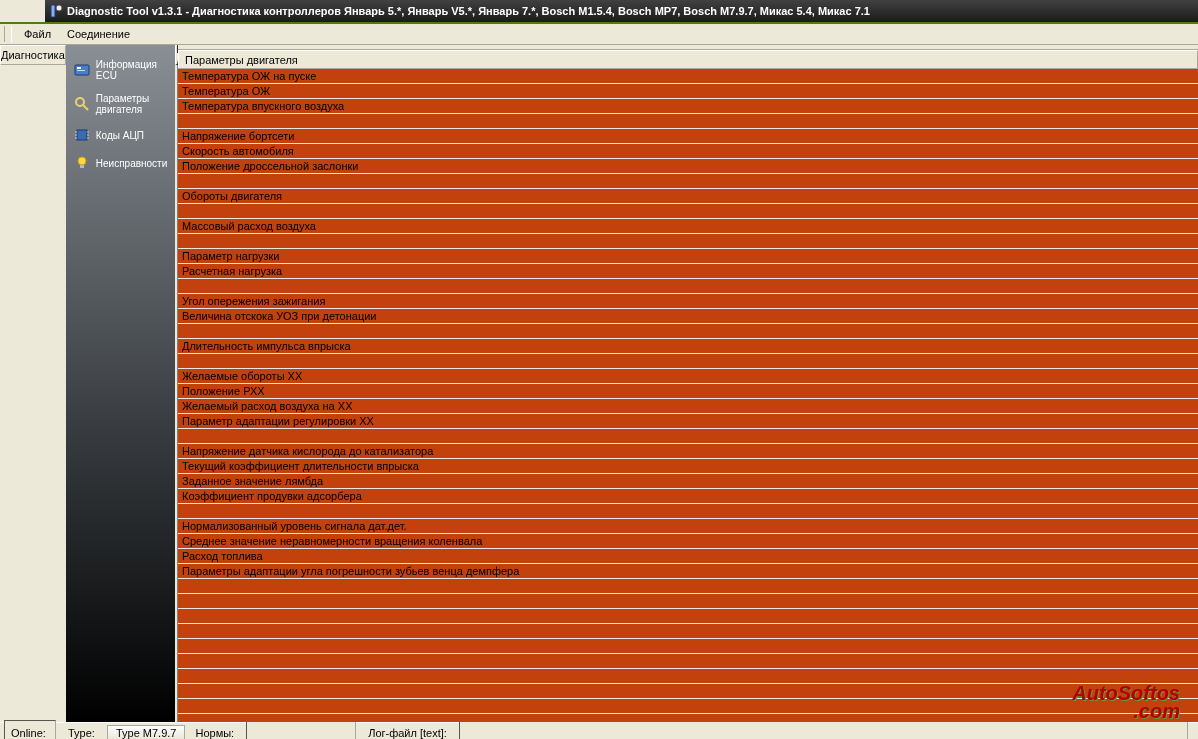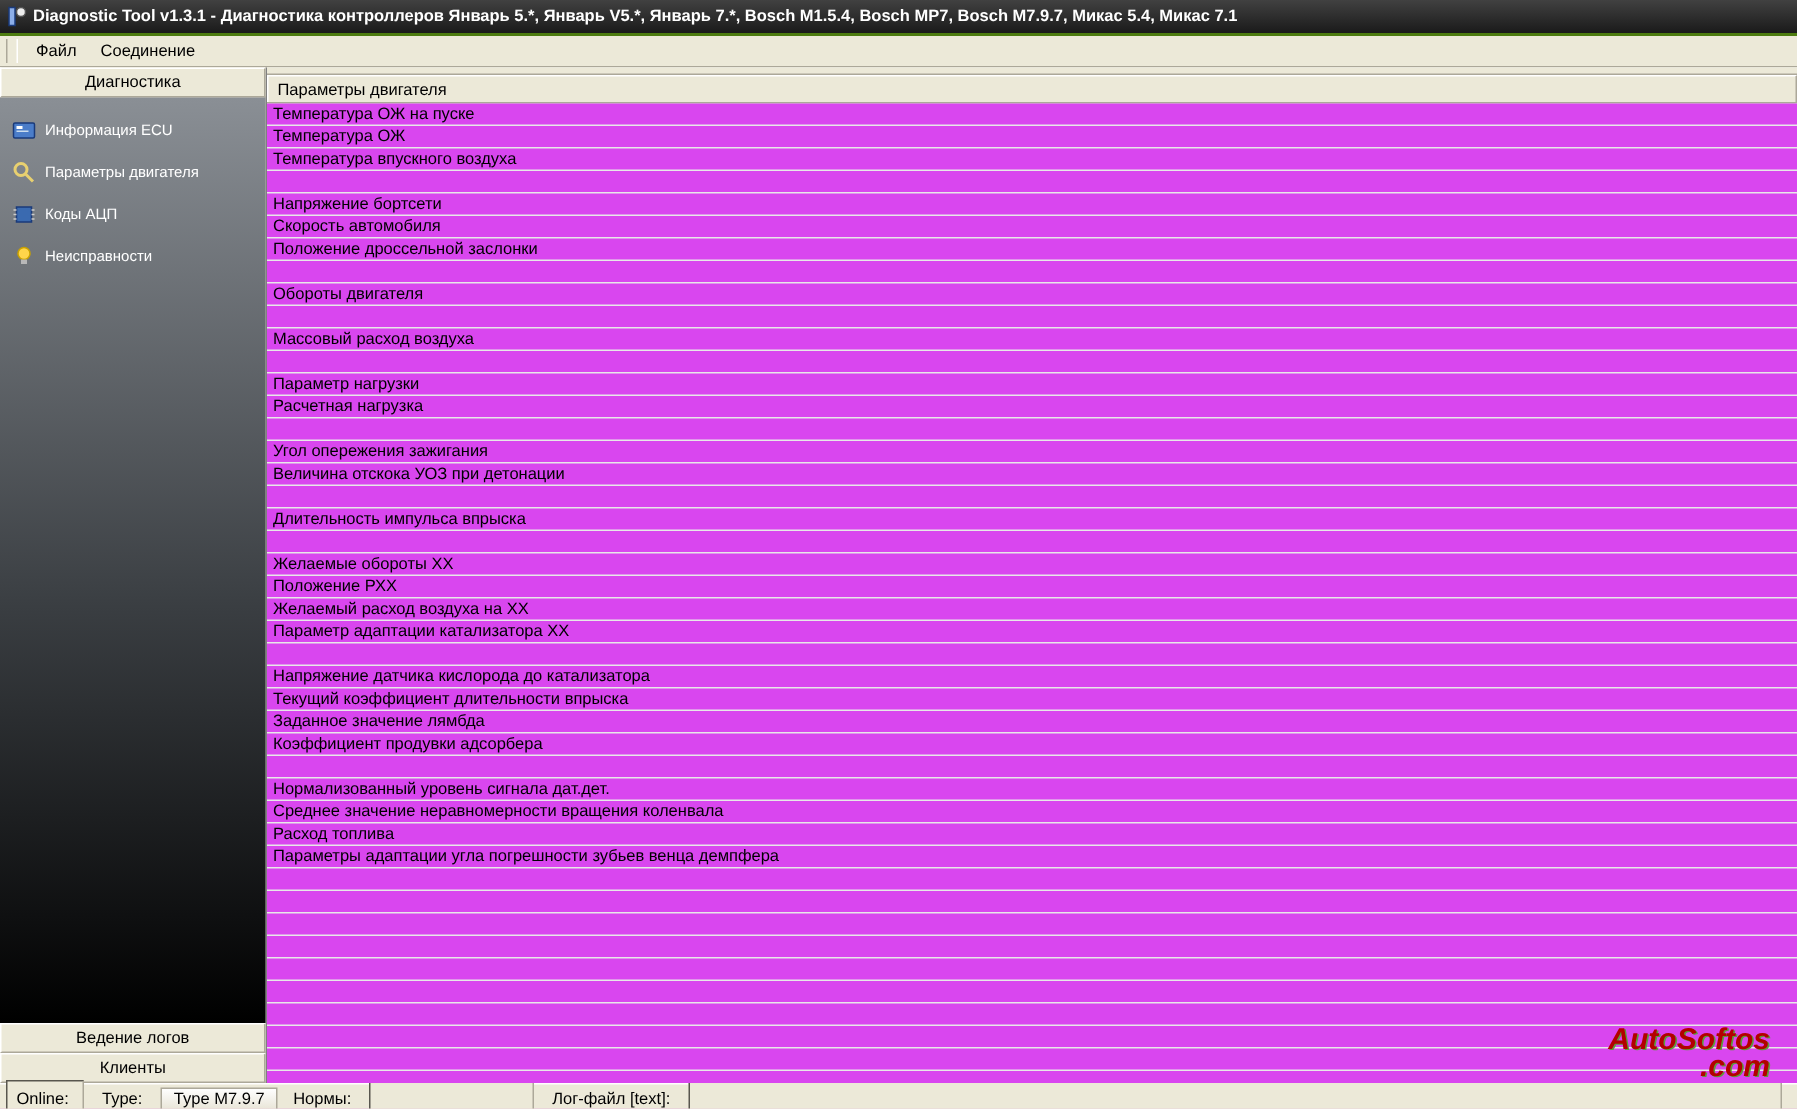--- a/index.html
+++ b/index.html
@@ -21,6 +21,7 @@
     padding: 0 4px;
     font-weight: bold;
     font-size: 11px;
+    margin-left: 45px;
   }
   .titlebar .icon {
     width: 14px;

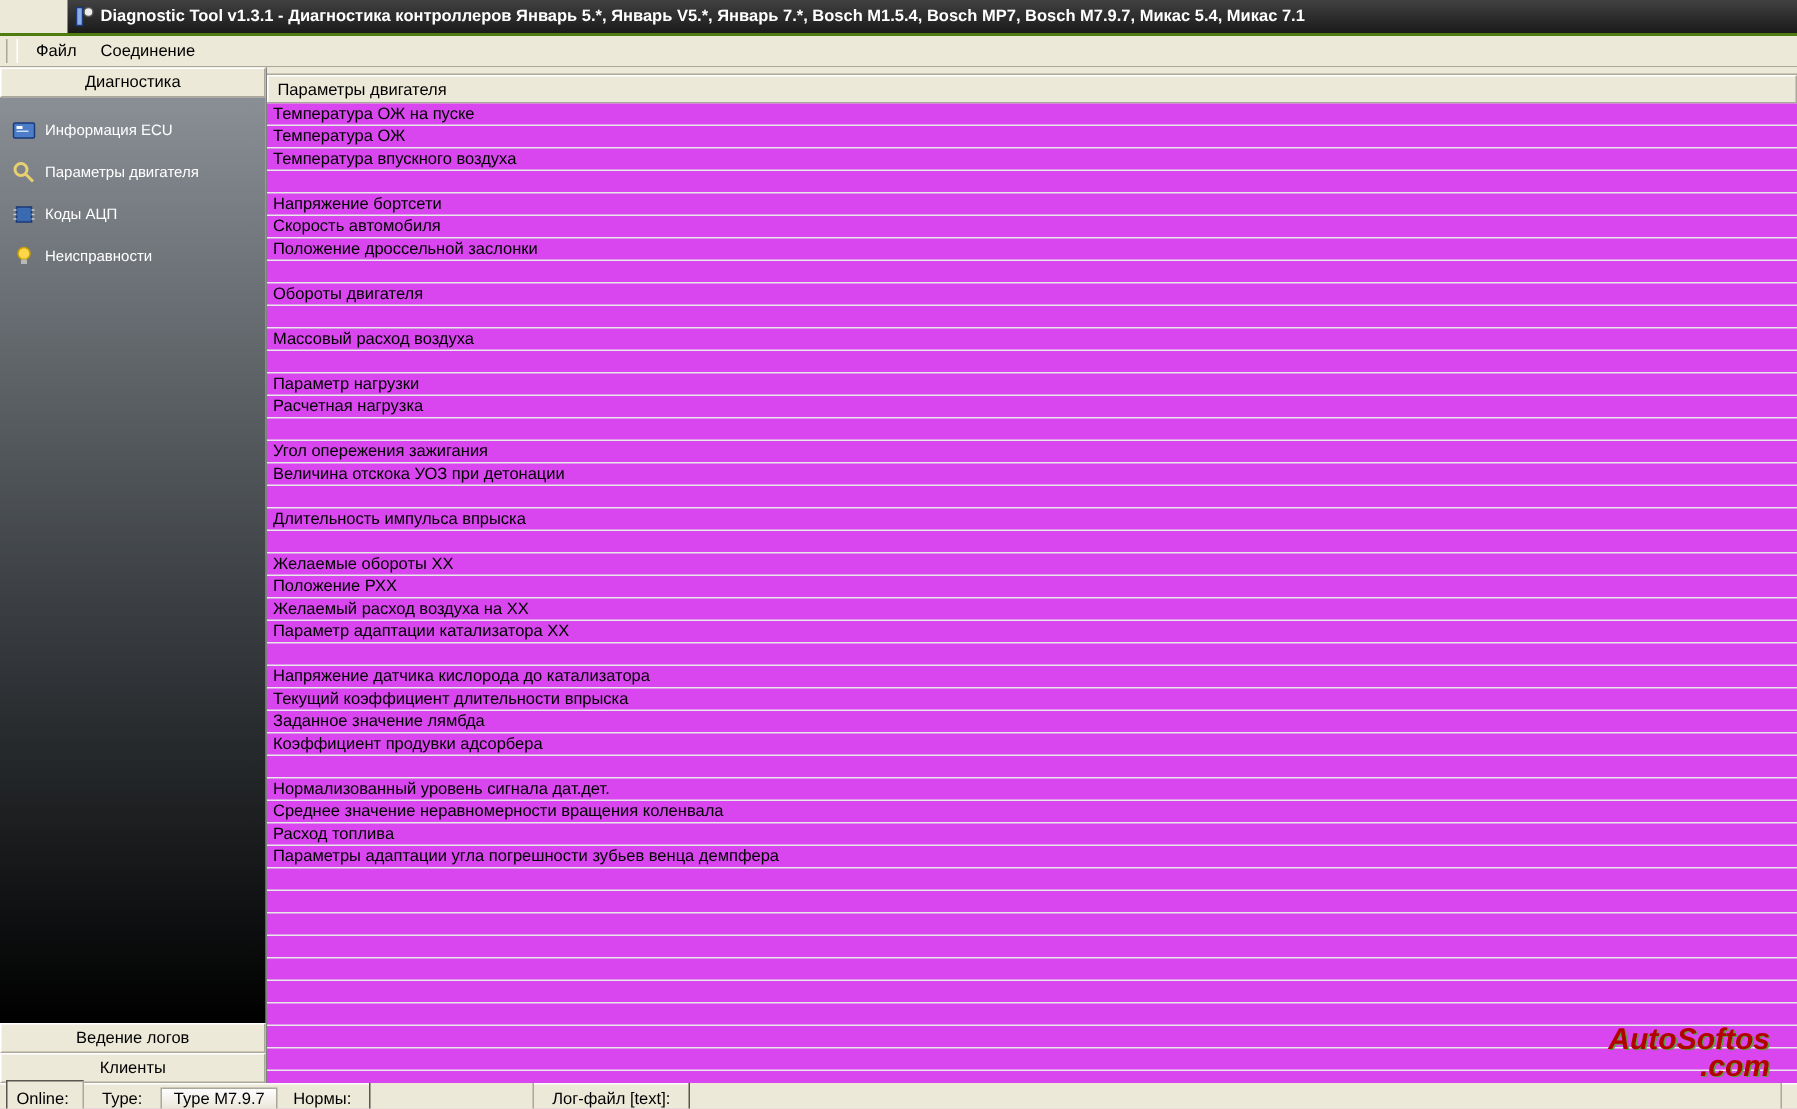--- a/index.html
+++ b/index.html
@@ -60,7 +60,6 @@
     width: 177px;
     height: 100%;
     display: flex;
-    flex-direction: column;
     border-right: 1px solid #808080;
     background: #ece9d8;
   }

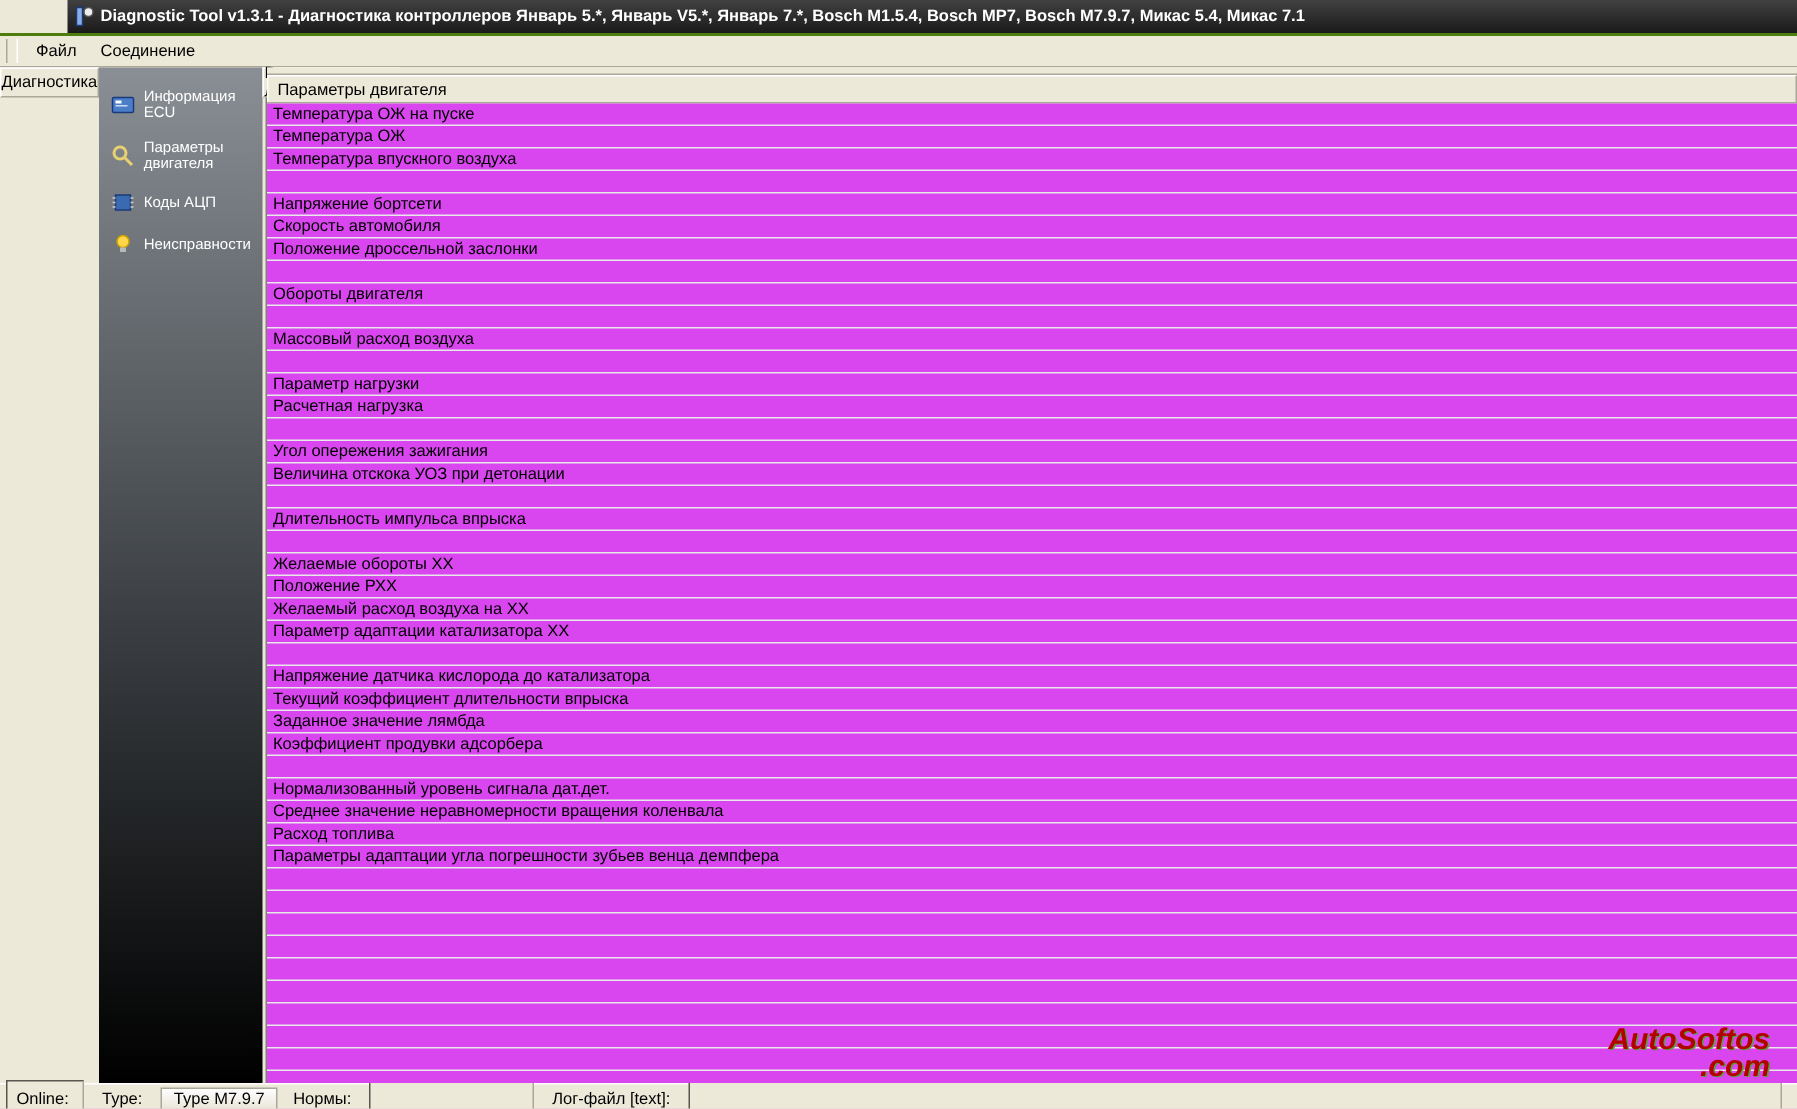--- a/index.html
+++ b/index.html
@@ -129,7 +129,7 @@
   .grid-body {
     flex: 1;
     overflow: hidden;
-    background: #d946ef;
+    background: #c2410c;
   }
   .row {
     height: 14px;

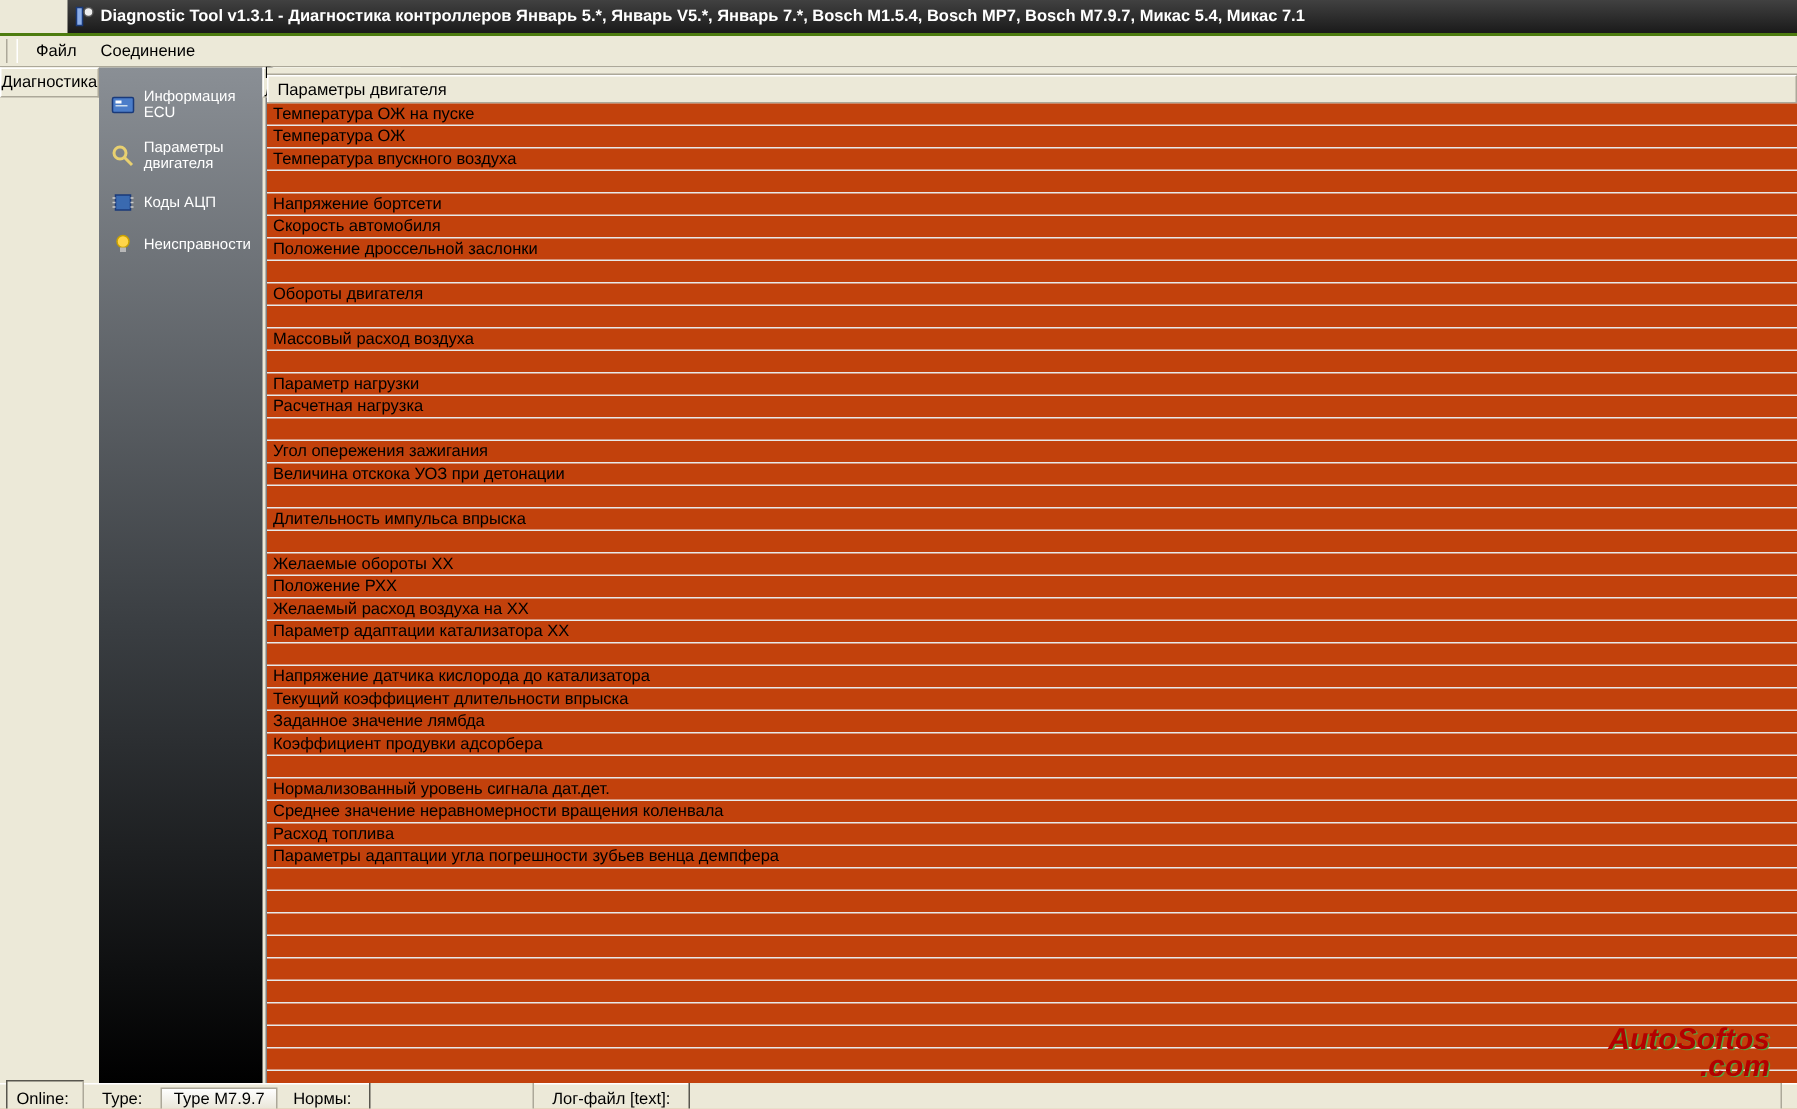--- a/index.html
+++ b/index.html
@@ -292,7 +292,7 @@
         <div class="row">Желаемые обороты ХХ</div>
         <div class="row">Положение РХХ</div>
         <div class="row">Желаемый расход воздуха на ХХ</div>
-        <div class="row">Параметр адаптации катализатора ХХ</div>
+        <div class="row">Параметр адаптации регулировки ХХ</div>
         <div class="row blank">&nbsp;</div>
         <div class="row">Напряжение датчика кислорода до катализатора</div>
         <div class="row">Текущий коэффициент длительности впрыска</div>

